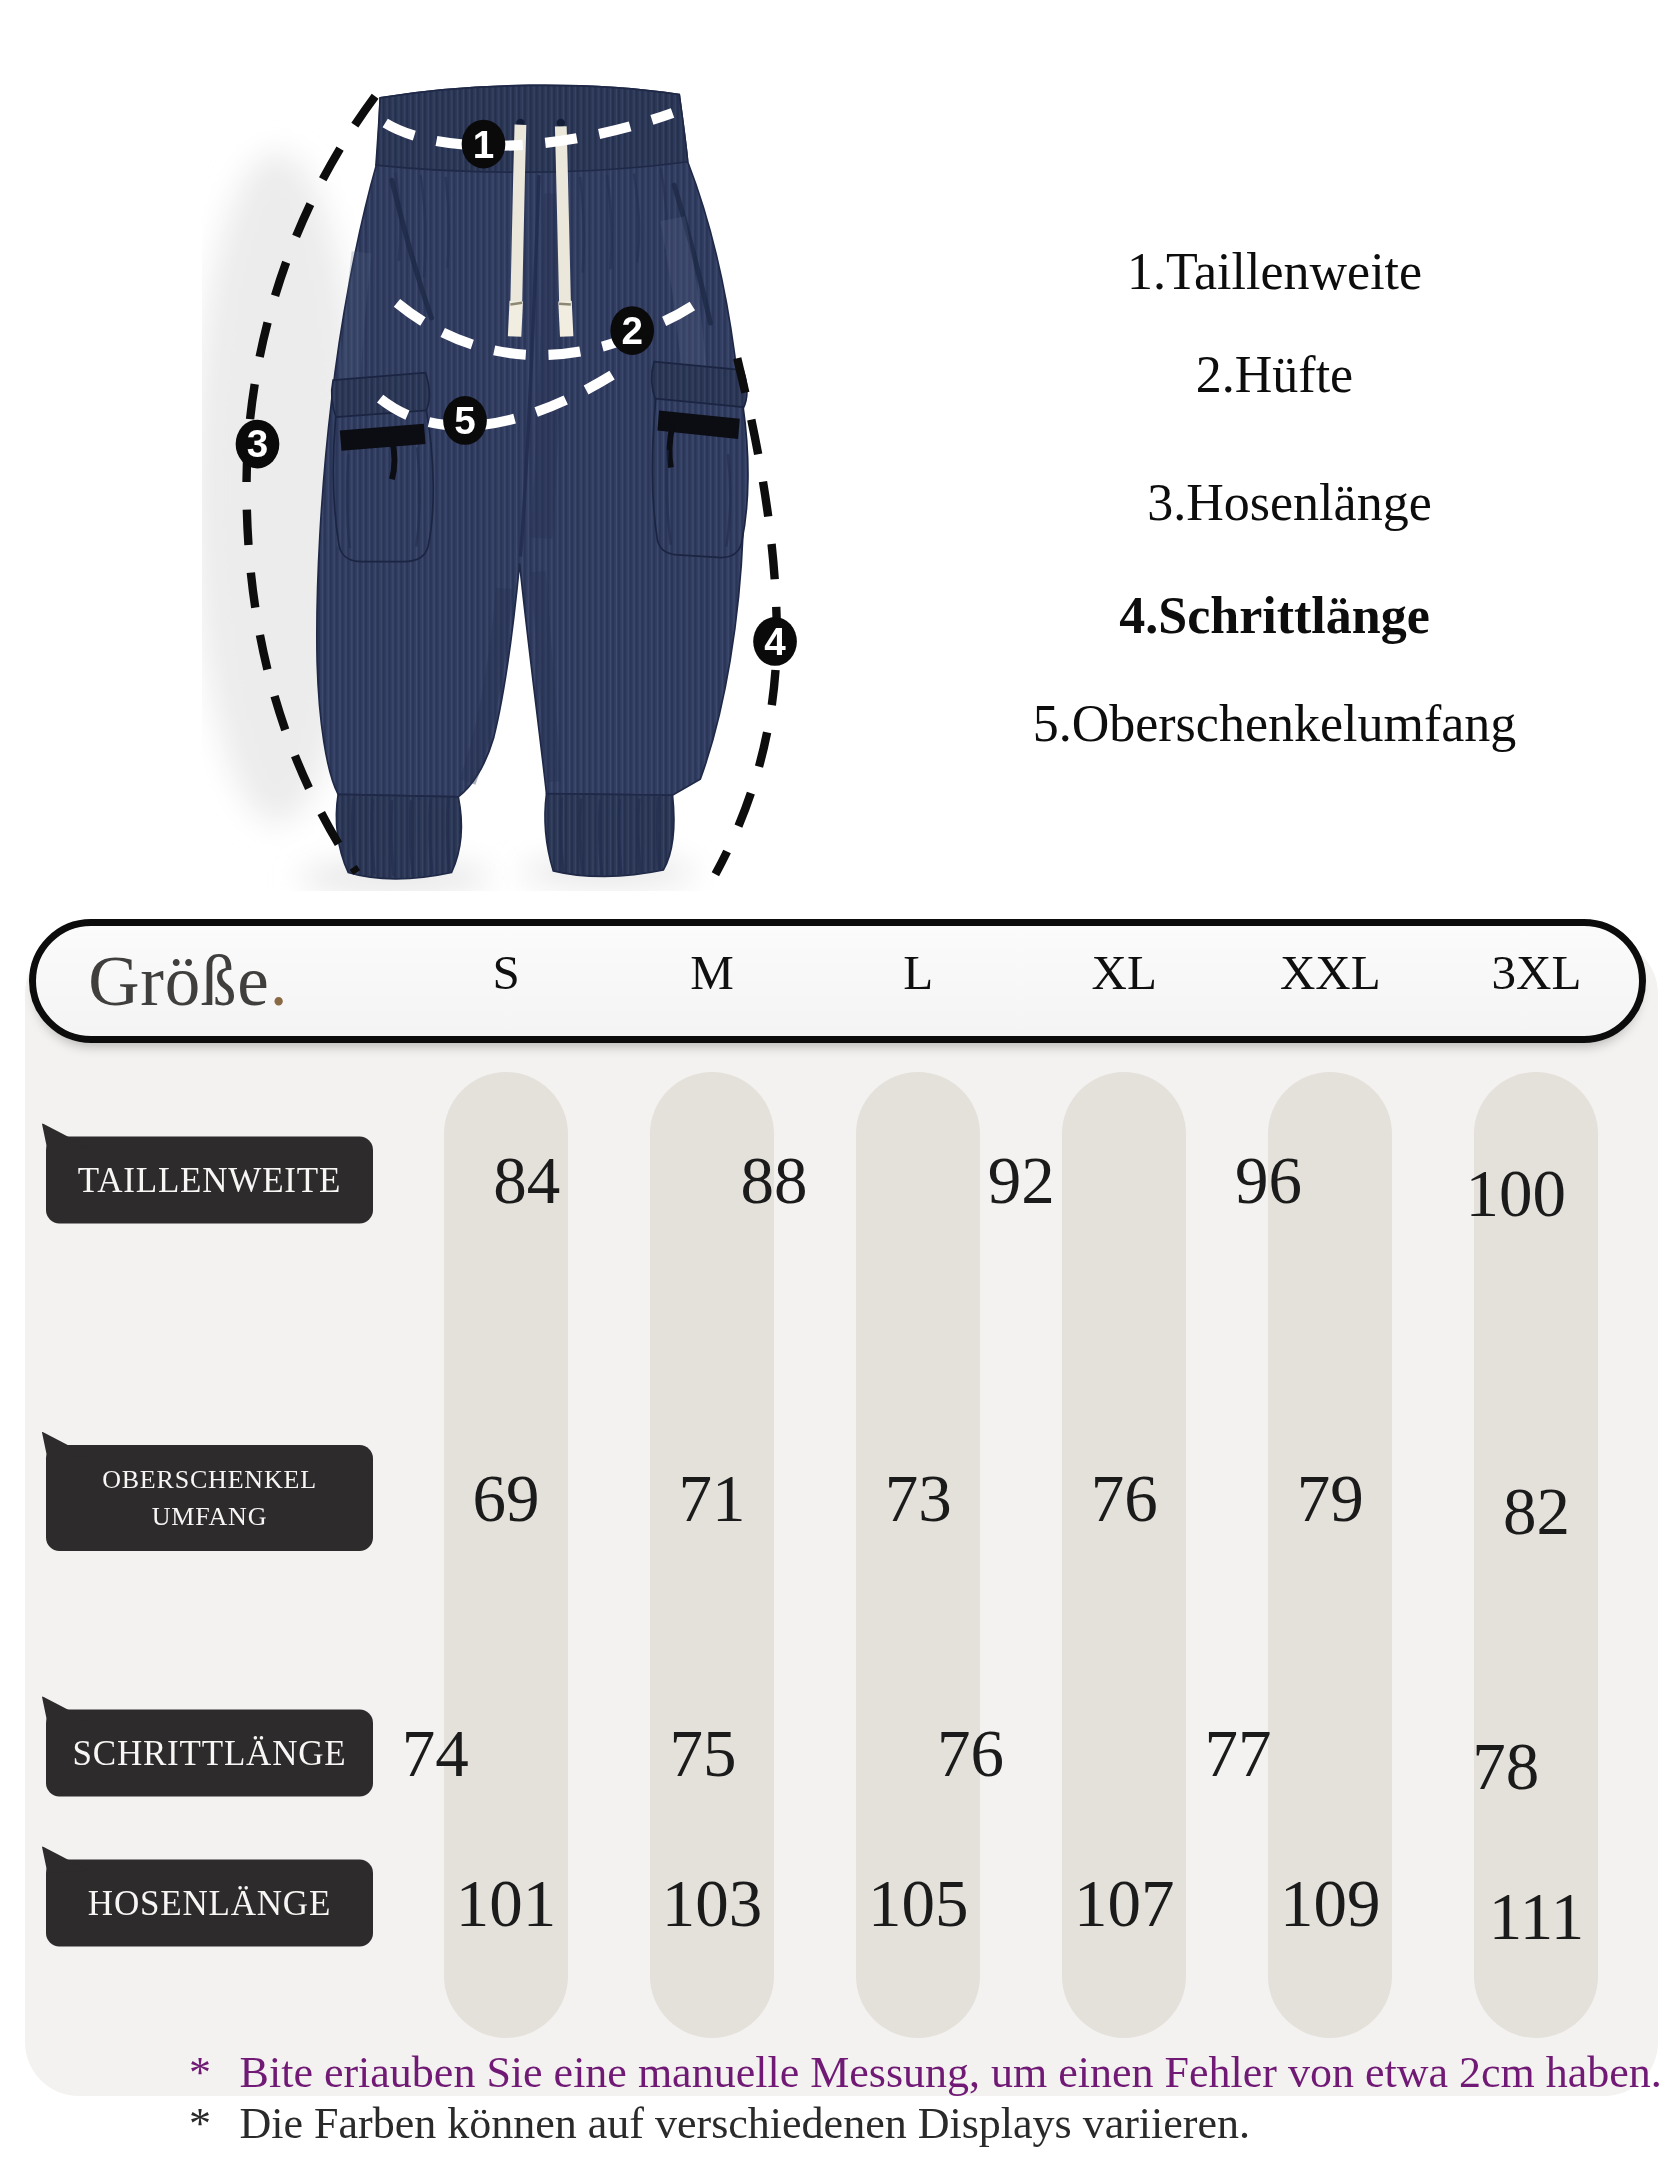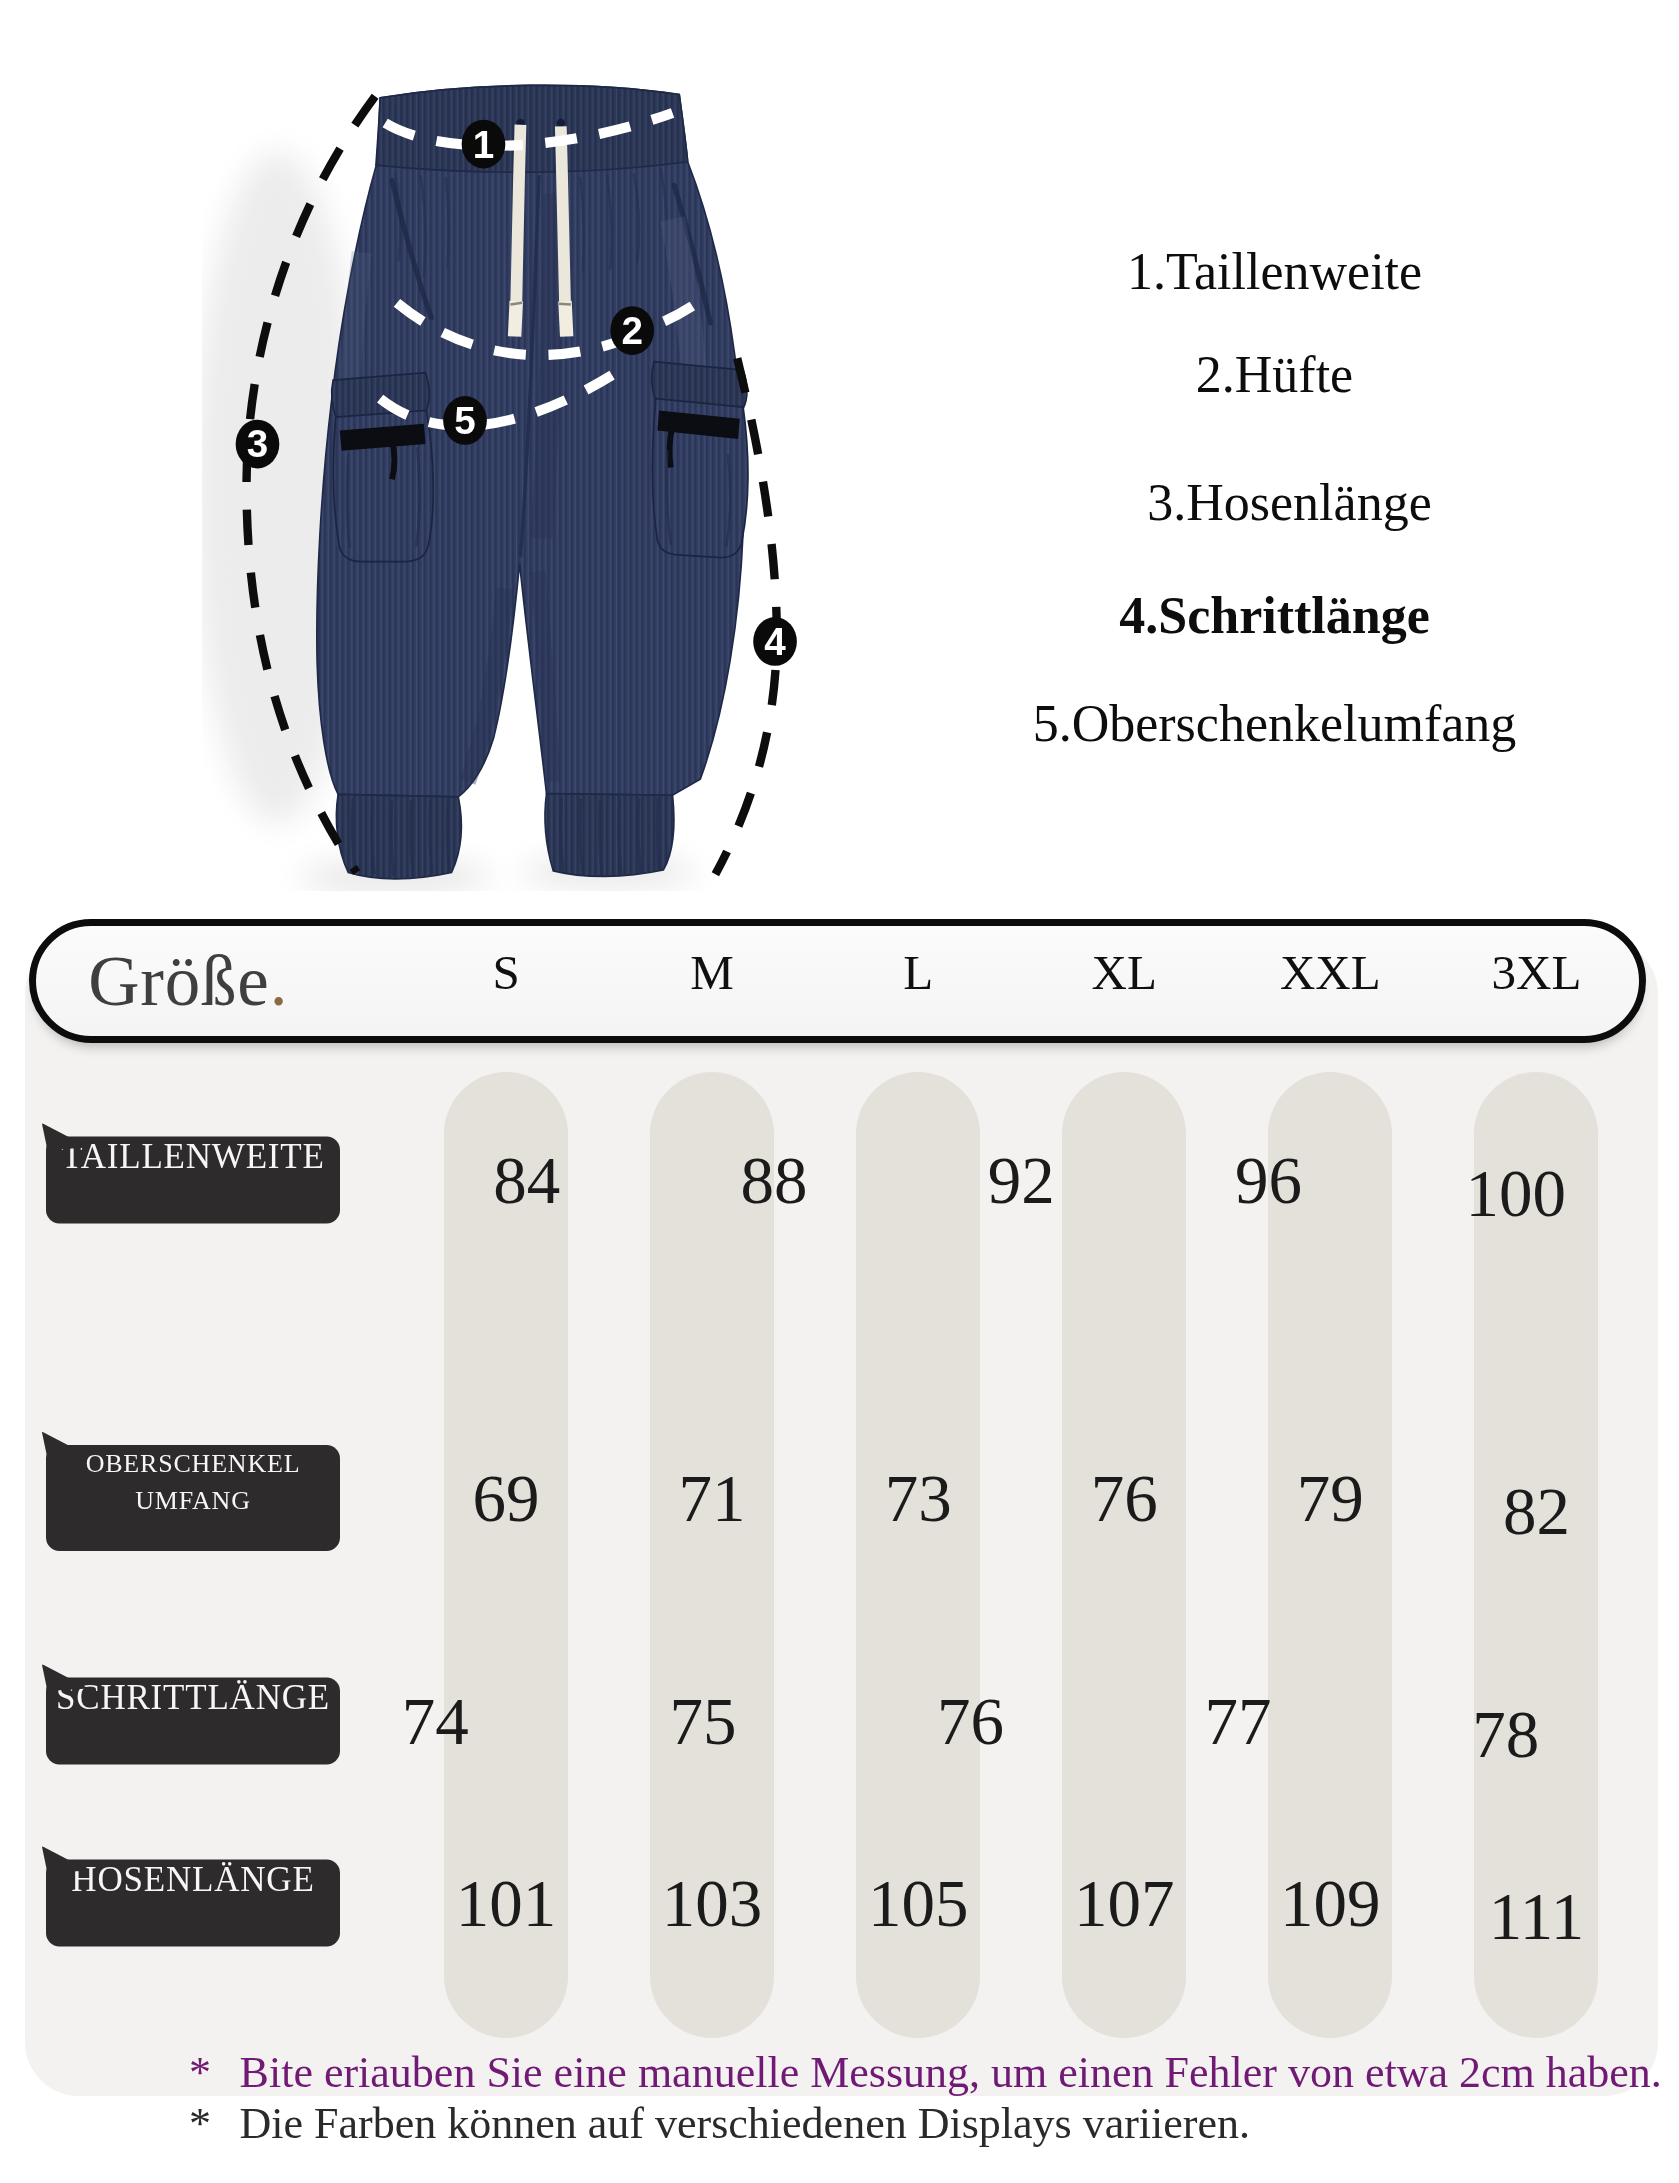--- a/index.html
+++ b/index.html
@@ -44,8 +44,8 @@
   .row-4{top:734px;padding-left:9px;} .row-5{top:916px;}
 
   .rowlabel{position:absolute;left:21px;top:50%;transform:translateY(-50%);
-            width:294px;height:87px;background:#2d2b2b;border-radius:13.4px;
-            display:flex;flex-direction:column;align-items:center;
+            width:327px;height:87px;background:#2d2b2b;border-radius:13.4px;
+            display:flex;flex-direction:column;justify-content:center;align-items:center;
             color:#f7f6f4;}
   .rowlabel::before{content:'';position:absolute;left:-4.2px;top:-13.4px;width:47px;height:27px;
             background:#2d2b2b;clip-path:polygon(0 0,100% 90%,12% 100%);}

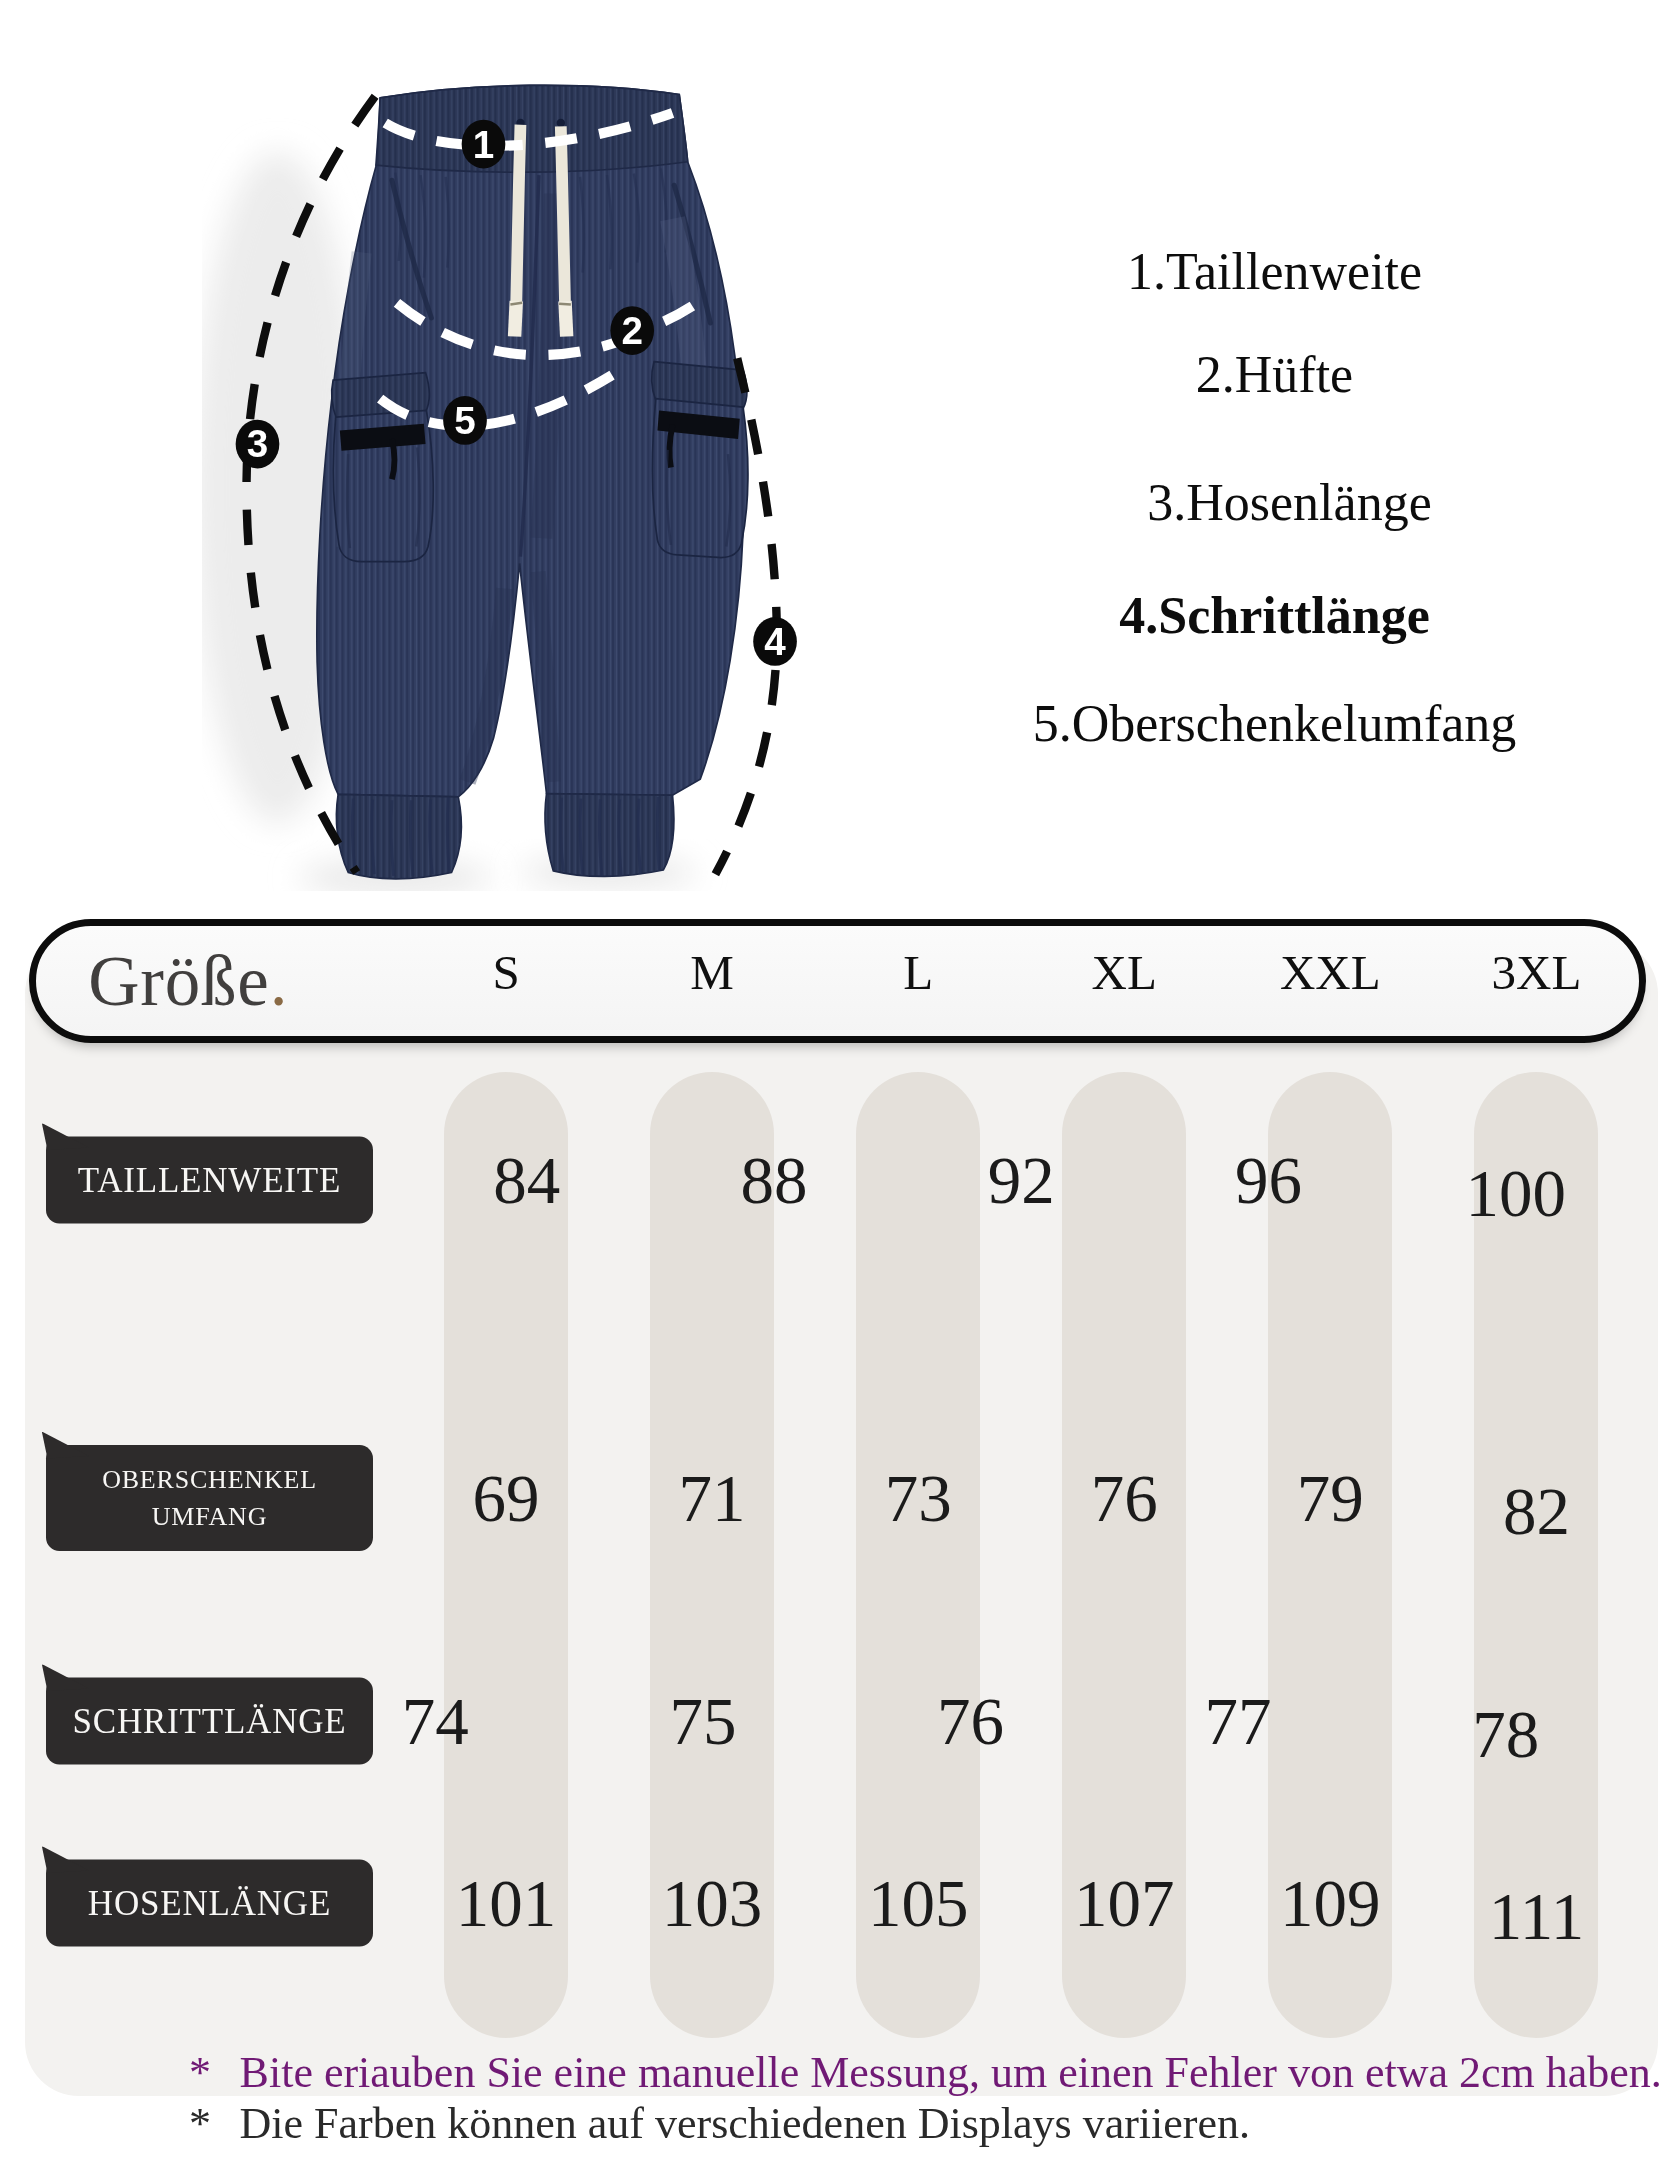--- a/index.html
+++ b/index.html
@@ -41,7 +41,7 @@
   .vrow .cell{flex:1;text-align:center;font-size:67px;color:#1b1b1b;}
   .vrow .cell:last-child{transform:translateY(12.6px);}
   .row-1{top:193px;} .row-2{top:346px;} .row-3{top:511px;}
-  .row-4{top:734px;padding-left:9px;} .row-5{top:916px;}
+  .row-4{top:766px;padding-left:9px;} .row-5{top:916px;}
 
   .rowlabel{position:absolute;left:21px;top:50%;transform:translateY(-50%);
             width:327px;height:87px;background:#2d2b2b;border-radius:13.4px;

